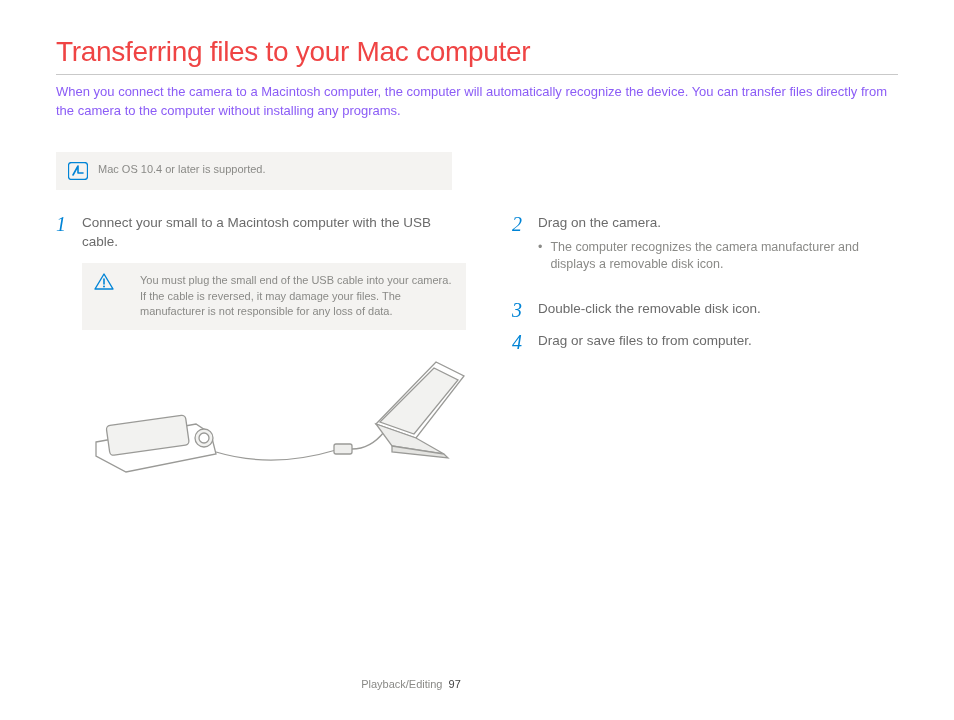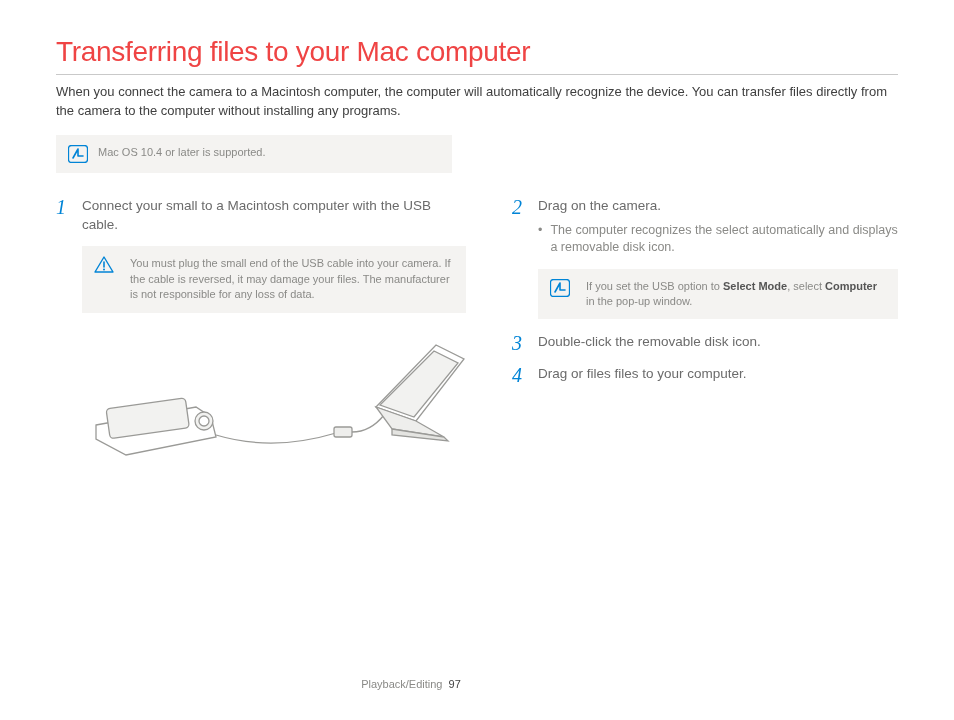--- a/index.html
+++ b/index.html
@@ -27,8 +27,8 @@
   .intro {
     font-size: 13px;
     line-height: 1.45;
-    color: #404040;
-    margin-bottom: 14px;
+    color: #8b5cf6;
+    margin-bottom: 31px;
   }
   .note-box {
     background: #f4f3f1;

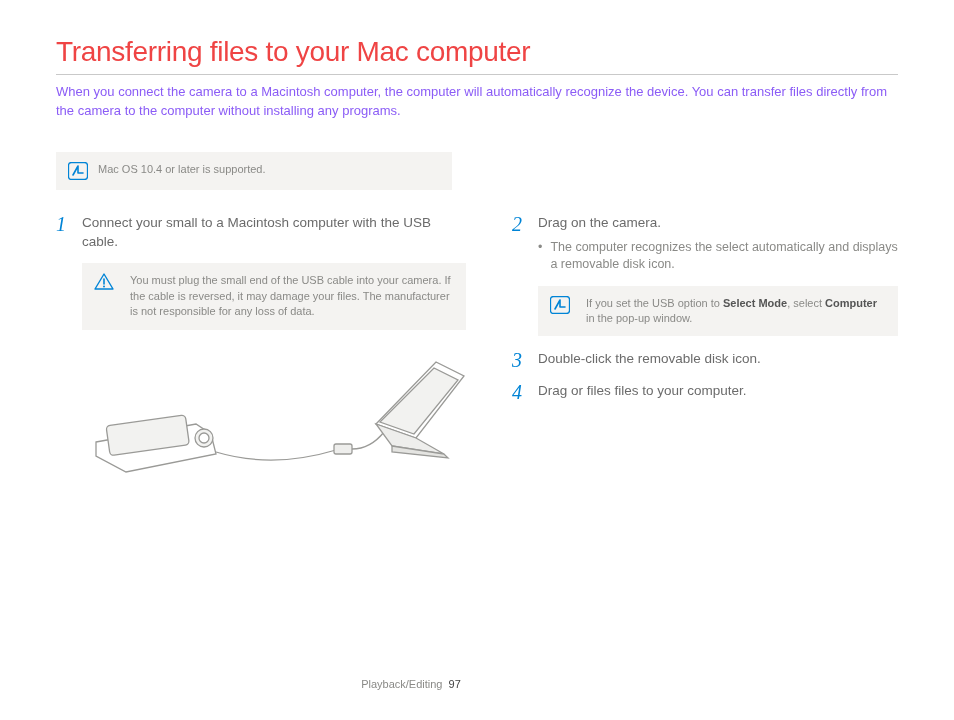--- a/index.html
+++ b/index.html
@@ -178,7 +178,7 @@
         <span>Drag on the camera.</span>
         <div class="sub-bullet">
           <span class="dot">•</span>
-          <span>The computer recognizes the select automatically and displays a removable disk icon.</span>
+          <span>The computer recognizes the camera manufacturer and displays a removable disk icon.</span>
         </div>
       </div>
     </div>

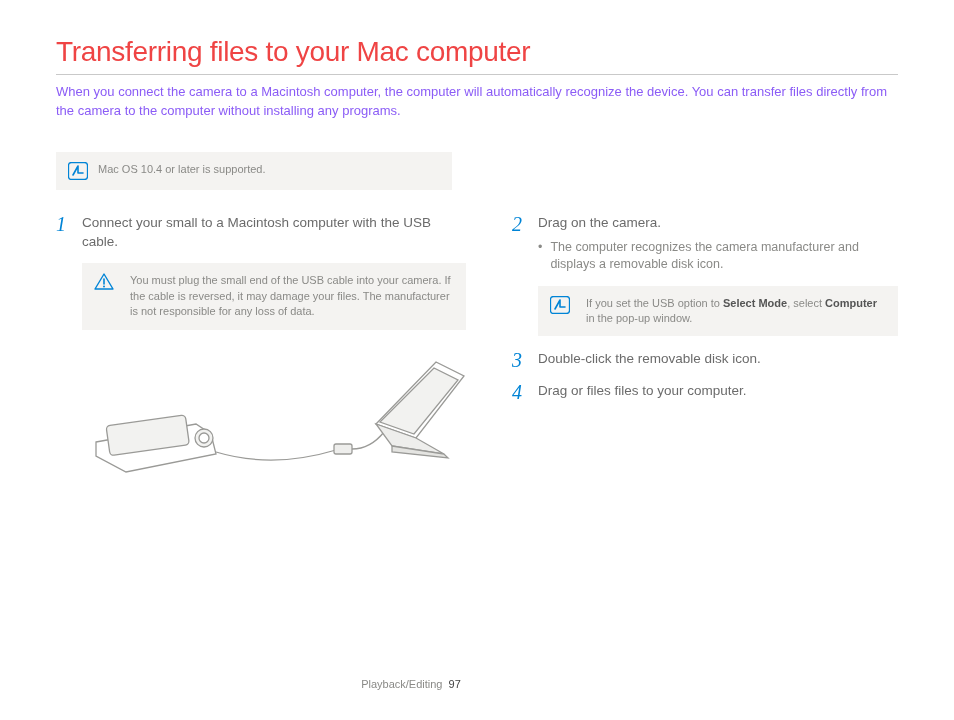--- a/index.html
+++ b/index.html
@@ -87,7 +87,7 @@
     background: #f4f3f1;
     padding: 10px 12px;
     display: flex;
-    gap: 16px;
+    gap: 26px;
     margin-top: 10px;
     margin-left: 26px;
   }

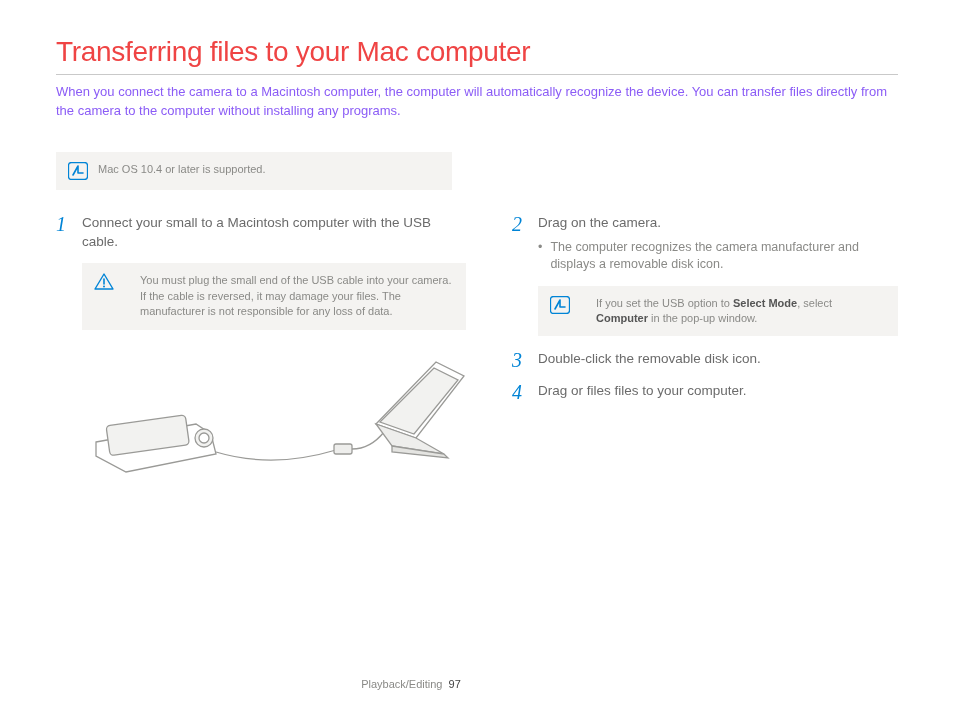--- a/index.html
+++ b/index.html
@@ -183,17 +183,6 @@
       </div>
     </div>
 
-    <div class="inner-note">
-      <span class="icon-holder">
-        <svg width="20" height="18" viewBox="0 0 20 18">
-          <rect x="0.5" y="0.5" width="19" height="17" rx="3" fill="none" stroke="#0084d6" stroke-width="1.3"></rect>
-          <path d="M5 13 L10 4 L10 11 L15 11" fill="none" stroke="#0084d6" stroke-width="1.6" stroke-linecap="round" stroke-linejoin="round"></path>
-        </svg>
-      </span>
-      <span class="txt">
-        <span>If you set the USB option to </span><b>Select Mode</b><span>, select </span><b>Computer</b><span> in the pop-up window.</span>
-      </span>
-    </div>
 
     <div style="height:14px"></div>
 

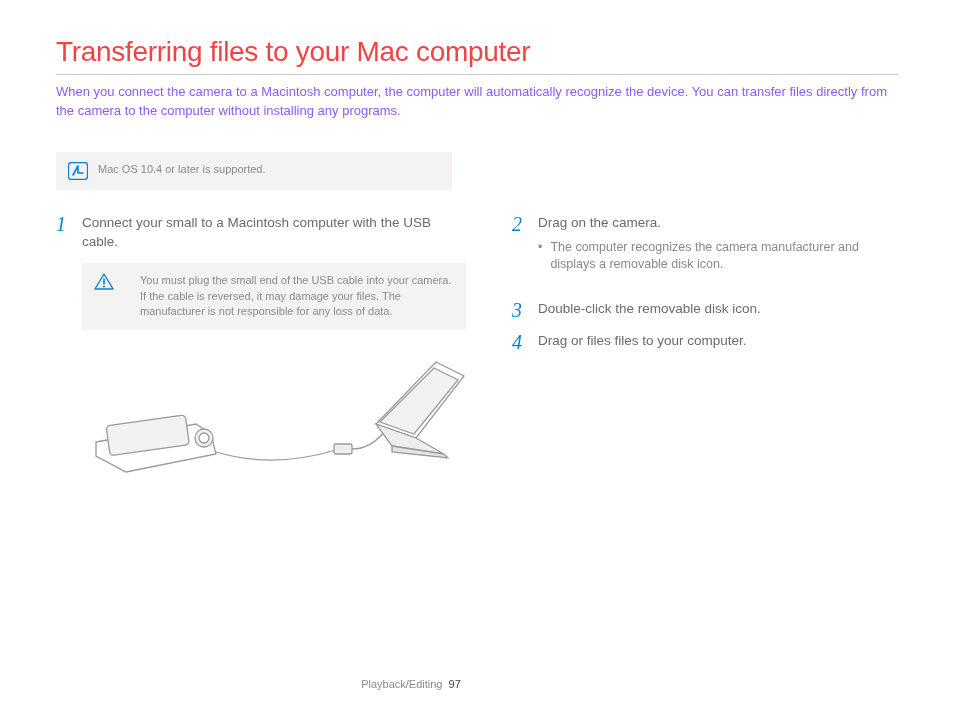--- a/index.html
+++ b/index.html
@@ -193,7 +193,7 @@
 
     <div class="step">
       <span class="num">4</span>
-      <span class="body">Drag or files files to your computer.</span>
+      <span class="body">Drag or save files to from computer.</span>
     </div>
   </div>
 

